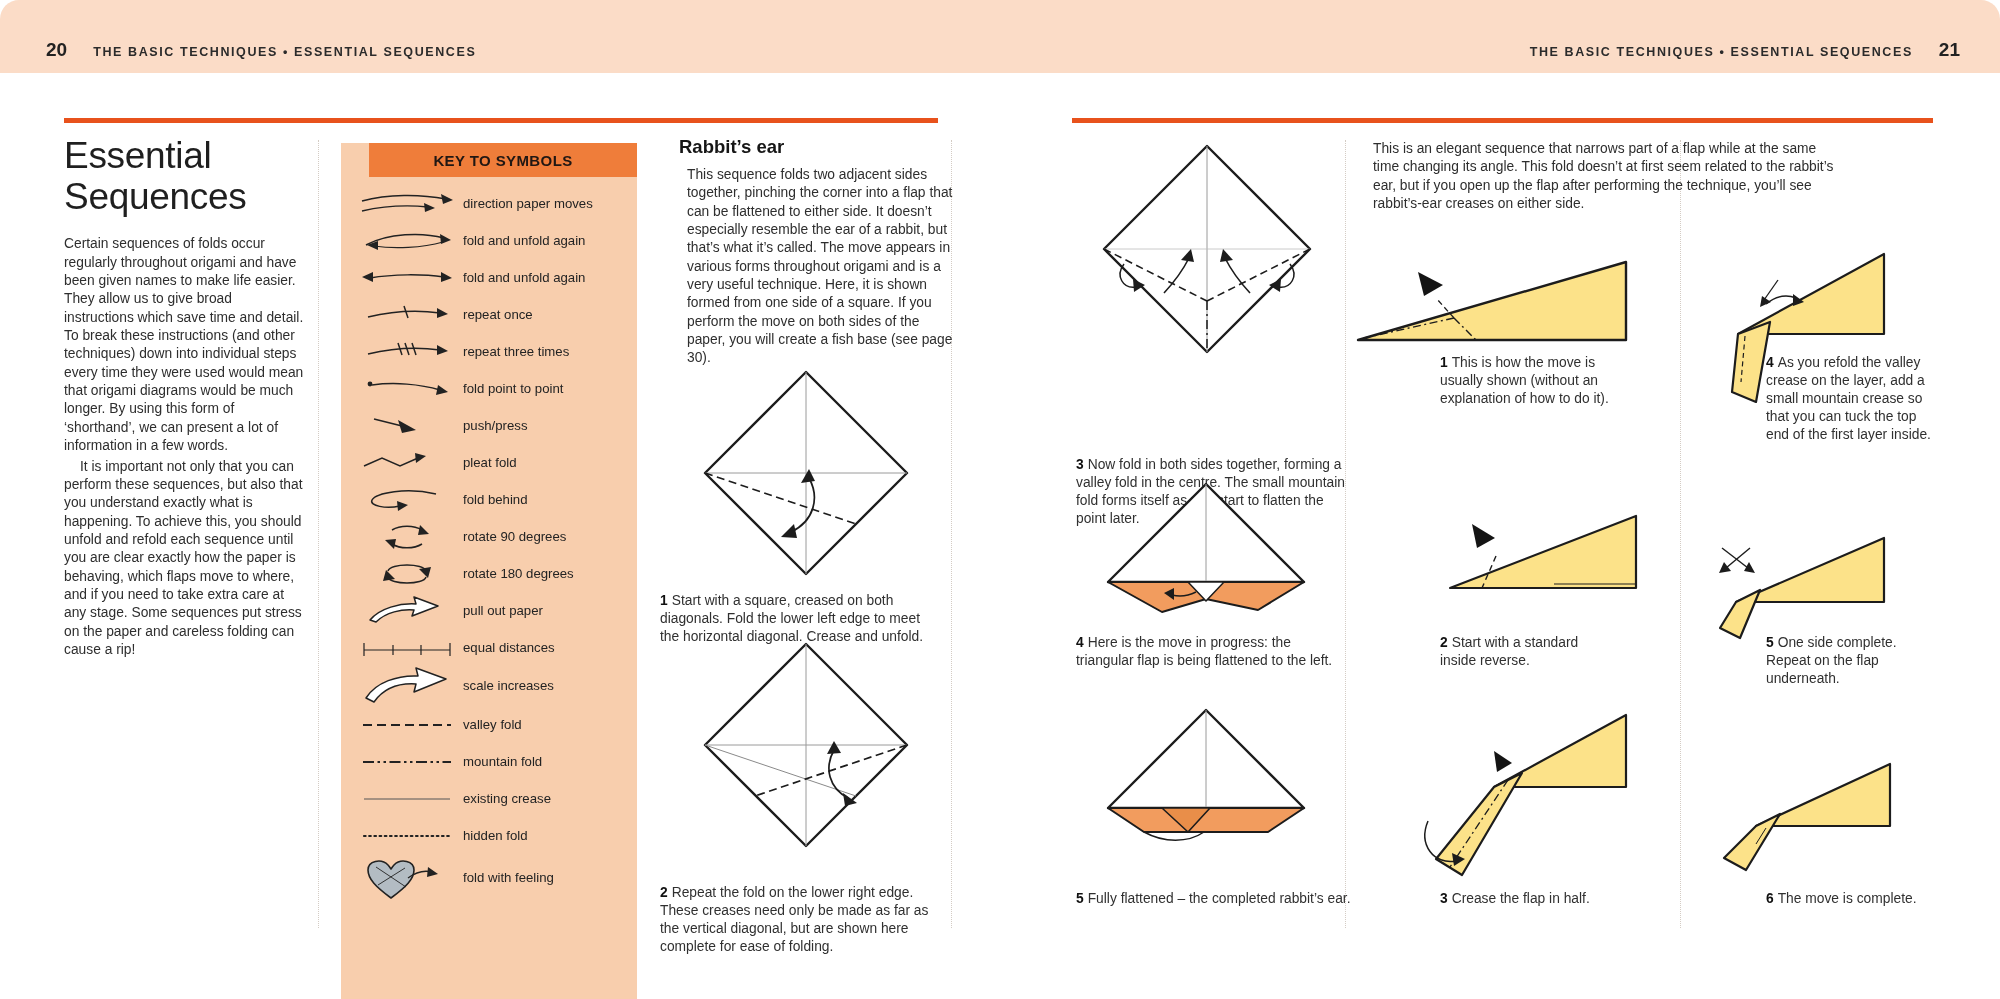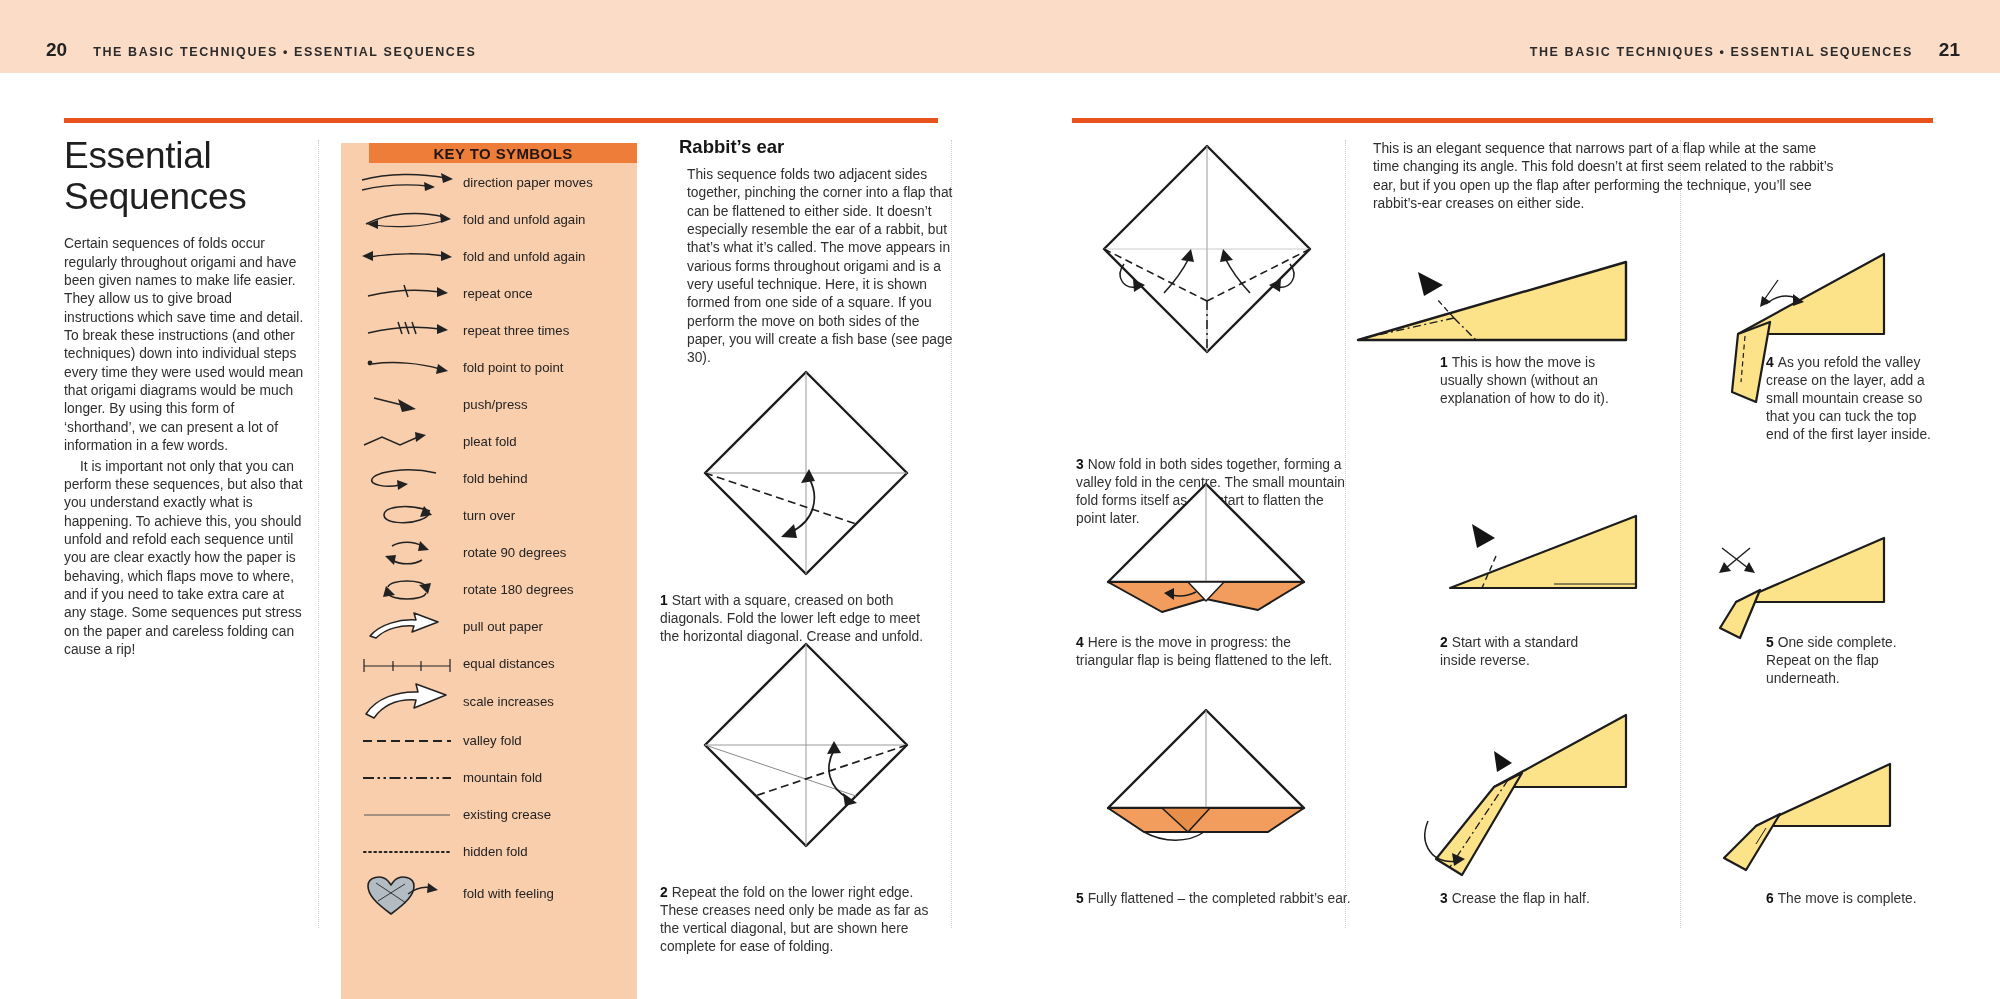--- a/index.html
+++ b/index.html
@@ -4,7 +4,7 @@
 <style>
   html,body{margin:0;padding:0;background:#fff;}
   .spread{position:relative;width:2000px;height:999px;background:#fff;overflow:hidden;
-          font-family:"Liberation Sans", sans-serif;color:#2b2b2b;}
+          font-family:"Liberation Sans", sans-serif;color:#2b2b2b;border-radius:19px;}
 
   
   .band{position:absolute;left:0;top:0;width:2000px;height:73px;background:#fbdcc7;

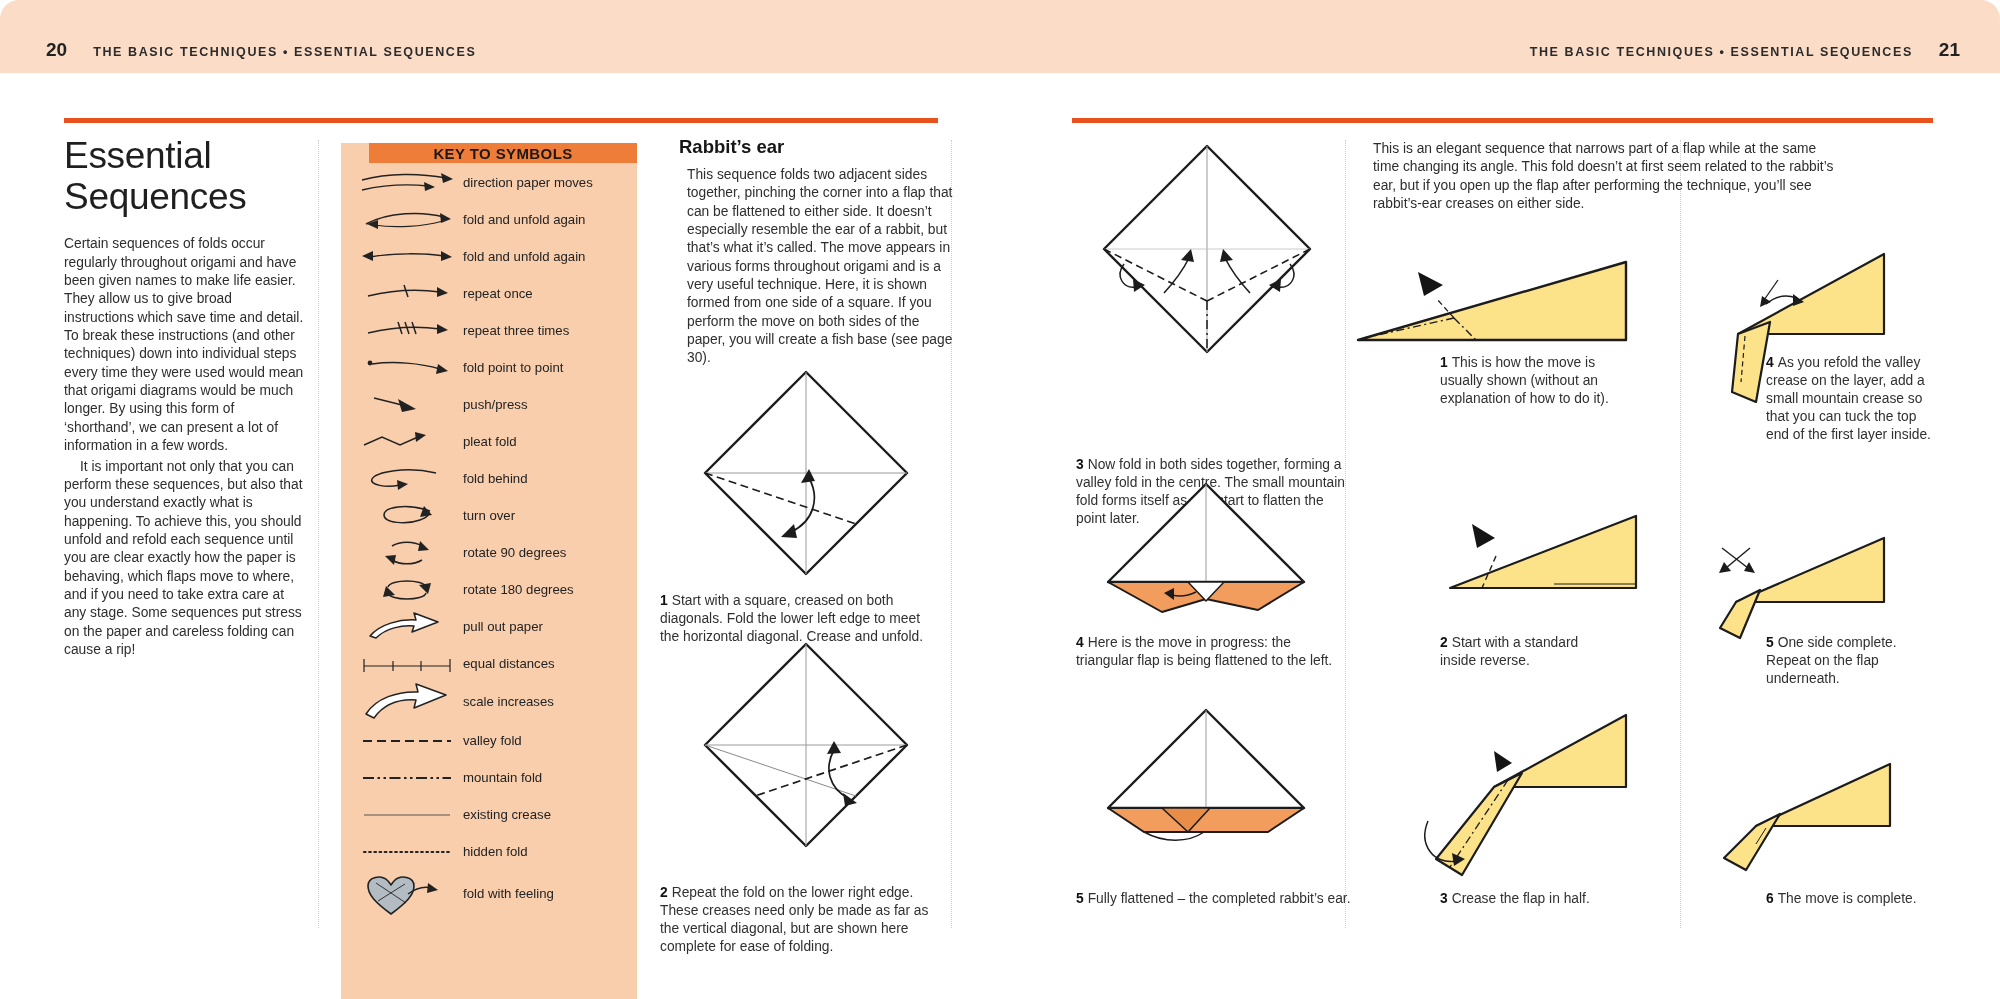--- a/index.html
+++ b/index.html
@@ -31,7 +31,7 @@
 
   
   .keybox{position:absolute;left:341px;top:143px;width:296px;height:856px;background:#f8cead;}
-  .keyhead{height:20px;background:#ef7d3a;display:flex;align-items:center;justify-content:center;
+  .keyhead{height:34px;background:#ef7d3a;display:flex;align-items:center;justify-content:center;
            font-size:15px;font-weight:bold;color:#201713;letter-spacing:0.4px;margin-left:28px;}
   .keylist{padding:1px 0 0 0;}
   .key-row{display:flex;align-items:center;min-height:37px;padding:0 8px 0 12px;}

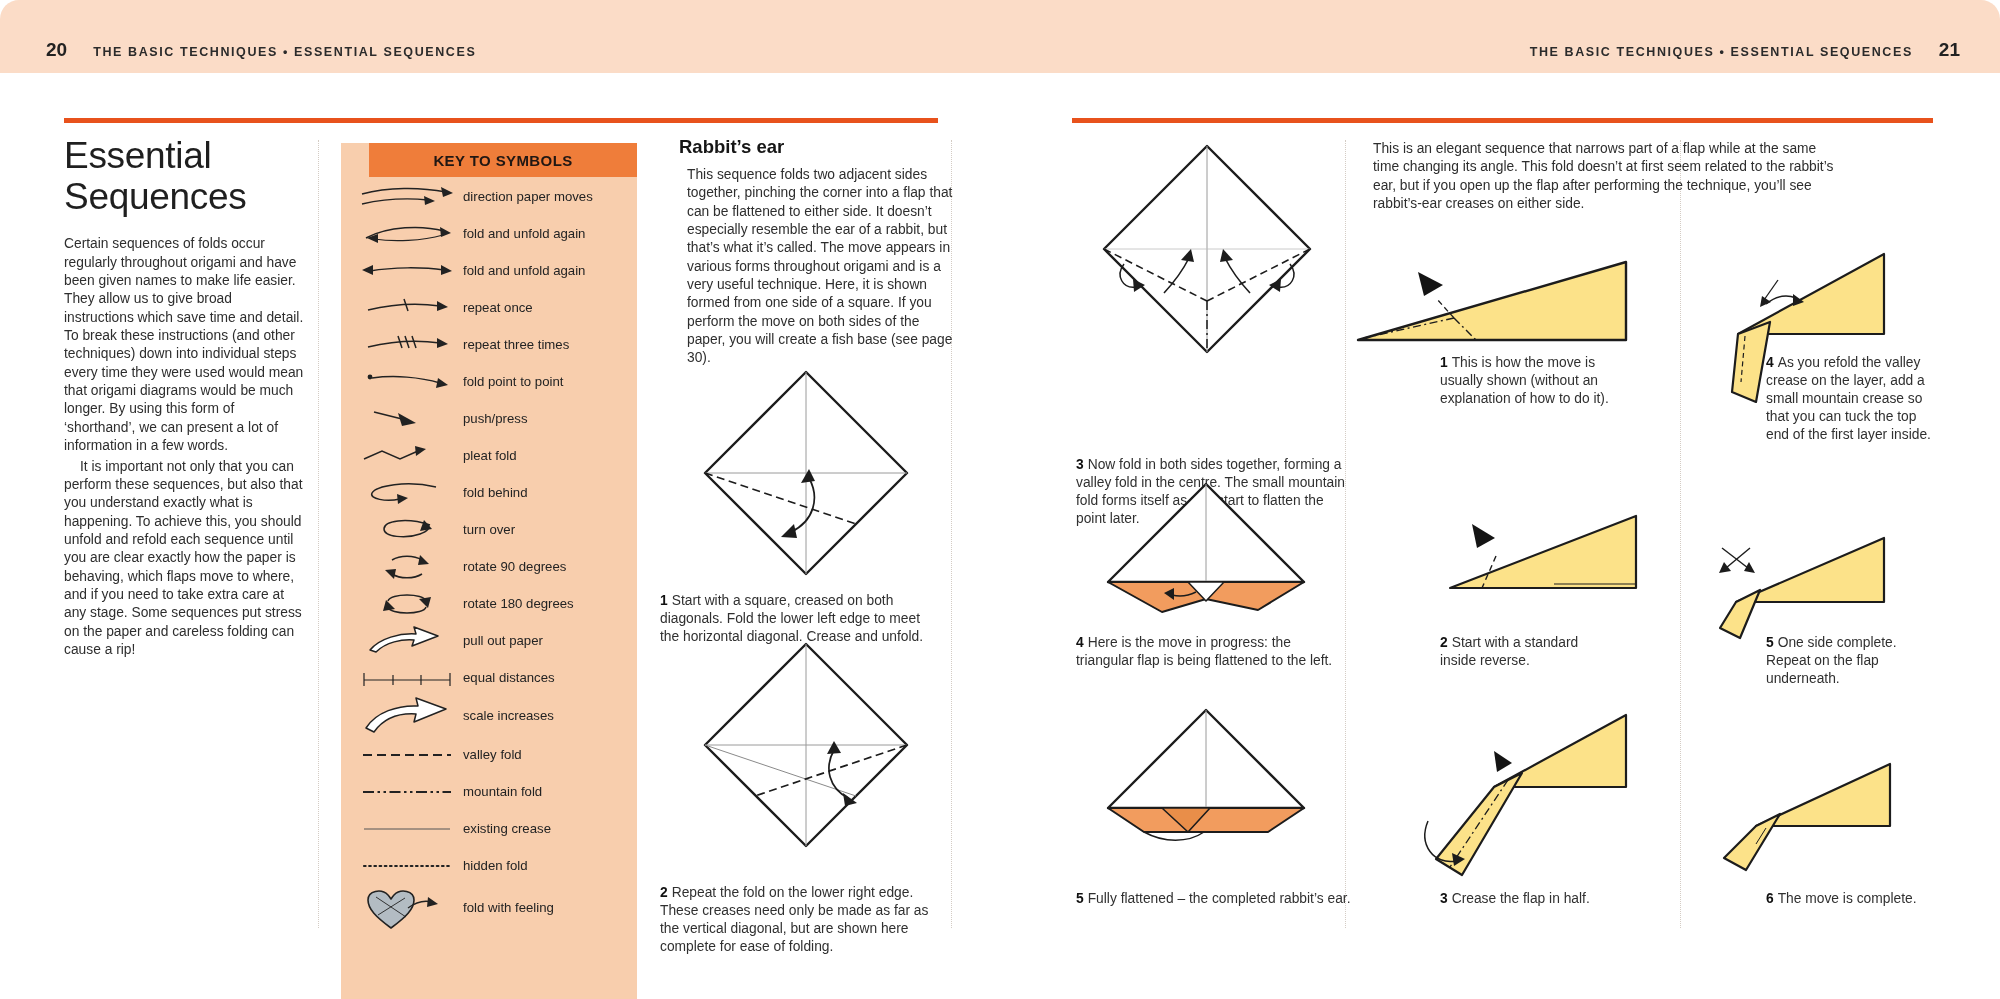--- a/index.html
+++ b/index.html
@@ -33,7 +33,7 @@
   .keybox{position:absolute;left:341px;top:143px;width:296px;height:856px;background:#f8cead;}
   .keyhead{height:34px;background:#ef7d3a;display:flex;align-items:center;justify-content:center;
            font-size:15px;font-weight:bold;color:#201713;letter-spacing:0.4px;margin-left:28px;}
-  .keylist{padding:1px 0 0 0;}
+  .keylist{padding:8px 0 0 0;}
   .key-row{display:flex;align-items:center;min-height:37px;padding:0 8px 0 12px;}
   .key-icon{flex:0 0 110px;display:flex;justify-content:center;align-items:center;}
   .key-label{font-size:13.2px;line-height:1.15;color:#232323;max-width:150px;}

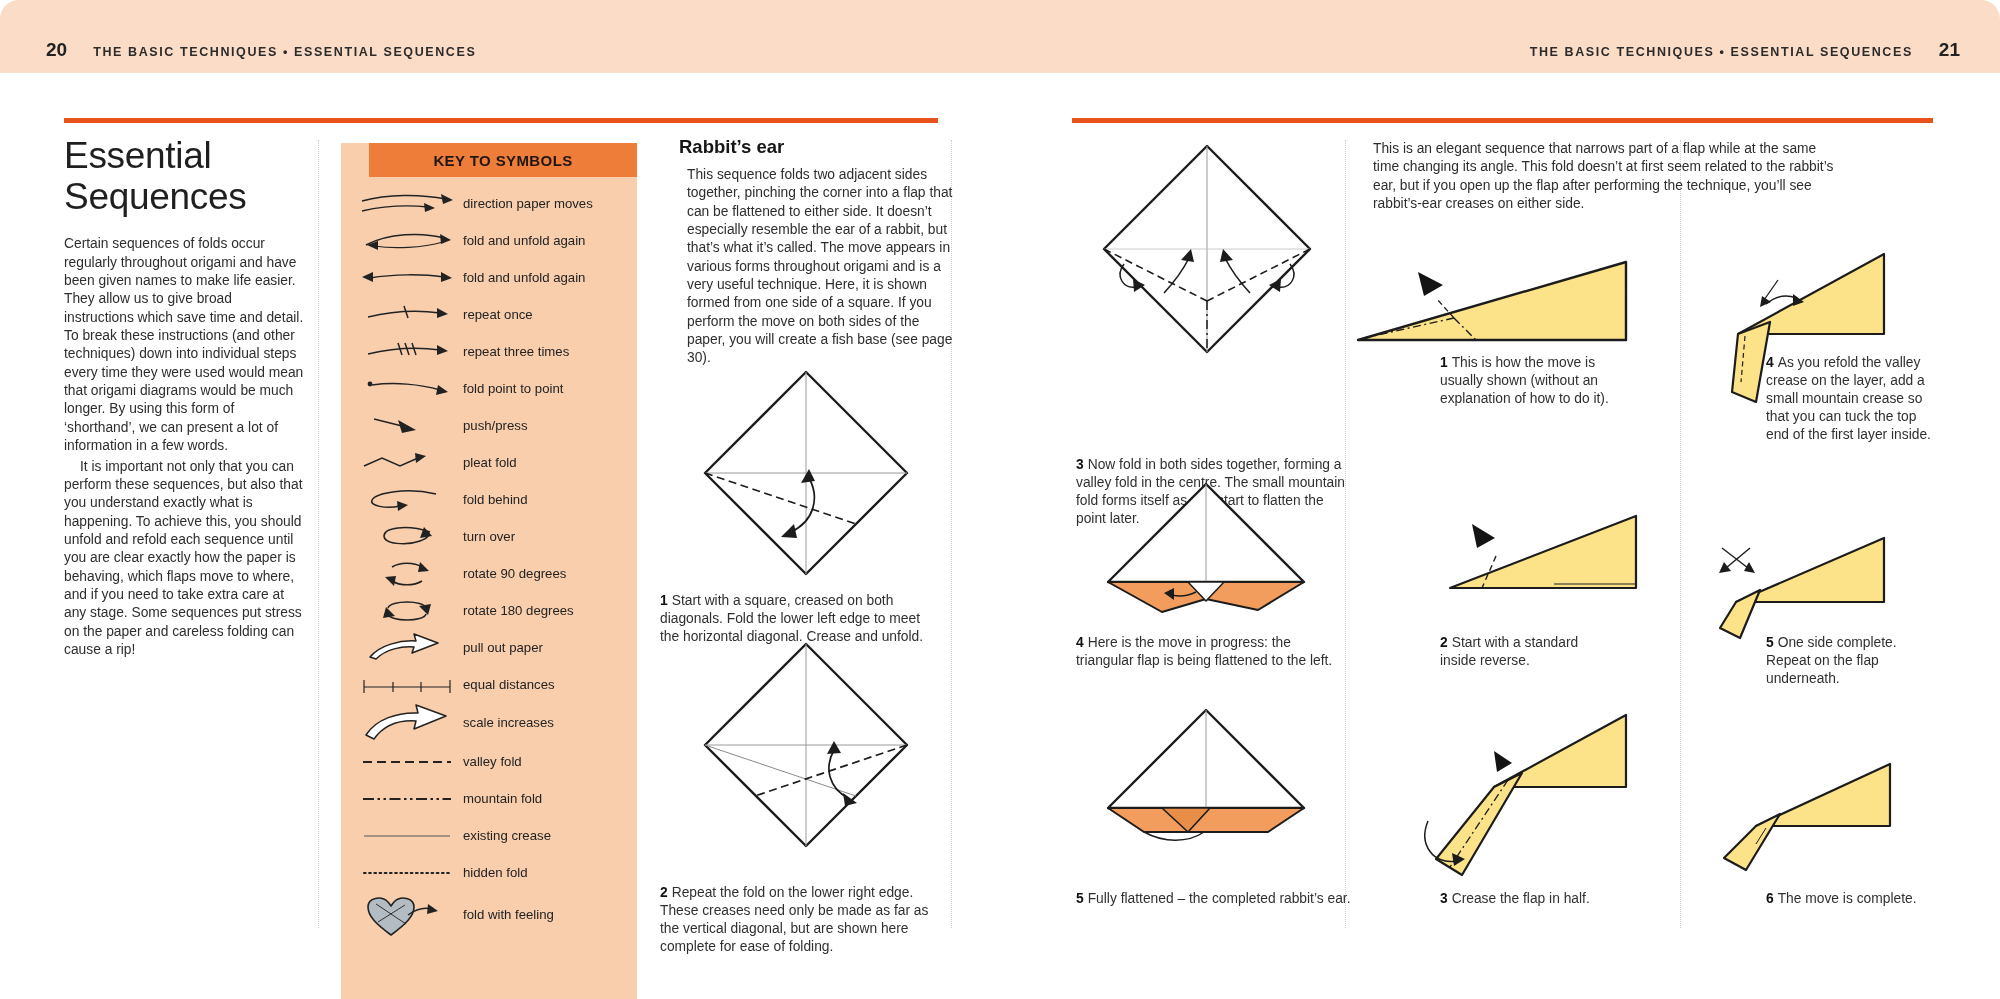--- a/index.html
+++ b/index.html
@@ -197,15 +197,6 @@
             </svg>
           </span>
           <span class="key-label">fold behind</span>
-        </div>
-        <div class="key-row">
-          <span class="key-icon">
-            <svg viewBox="0 0 100 30" width="100" height="30">
-              <path d="M72,10 C48,2 26,6 26,14 C26,22 48,24 62,19 C70,16 72,13 70,10" fill="none" stroke="#222" stroke-width="1.5"></path>
-              <polygon points="66,5 62,16 74,14" fill="#222"></polygon>
-            </svg>
-          </span>
-          <span class="key-label">turn over</span>
         </div>
         <div class="key-row">
           <span class="key-icon">

